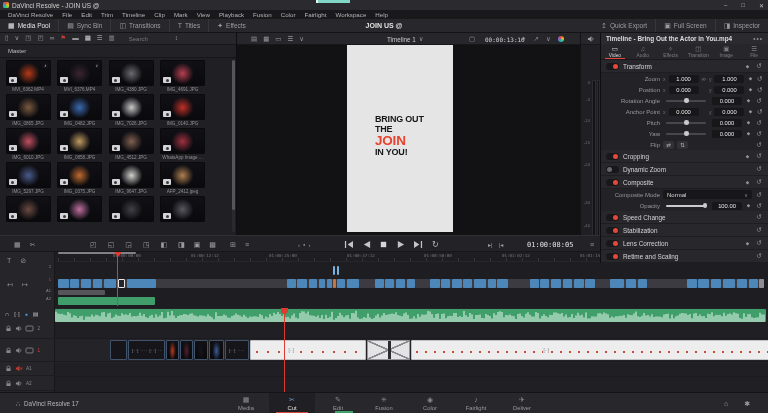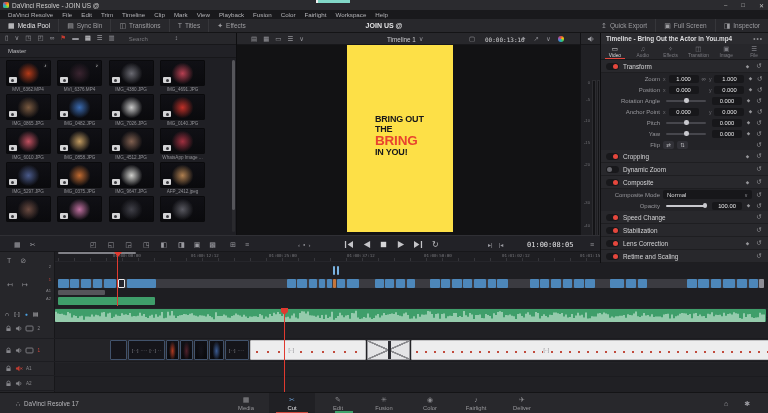--- a/index.html
+++ b/index.html
@@ -54,7 +54,7 @@
 .vh-cam{position:absolute;left:232px;top:0;height:12px;display:flex;align-items:center}
 .vh-icons{position:absolute;left:284px;top:0;height:12px;display:flex;align-items:center;gap:7px}
 .cwheel{width:6px;height:6px;border-radius:50%;background:conic-gradient(#e74c3c,#f1c40f,#2ecc71,#3498db,#9b59b6,#e74c3c)}
-.vid{position:absolute;left:110px;top:12px;width:106px;height:187px;background:#fde047}
+.vid{position:absolute;left:110px;top:12px;width:106px;height:187px;background:#e5e5e5}
 .vid-text{position:absolute;left:28px;top:70px;font-weight:bold;color:#17171a;letter-spacing:-.2px}
 .vt1{font-size:9px;line-height:9.5px}
 .vt3{font-size:13.5px;line-height:13px;color:var(--accent,#e8432e)}

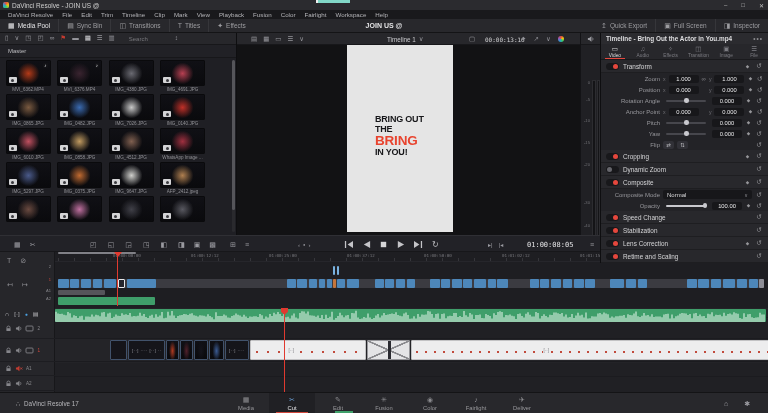--- a/index.html
+++ b/index.html
@@ -511,7 +511,7 @@
       <div class="vid-text">
         <div class="vt1">BRING OUT</div>
         <div class="vt1">THE</div>
-        <div class="vt3" style="color: rgb(232, 67, 46);">BRING</div>
+        <div class="vt3" style="color: rgb(232, 67, 46);">JOIN</div>
         <div class="vt4">IN YOU!</div>
       </div>
     </div>

